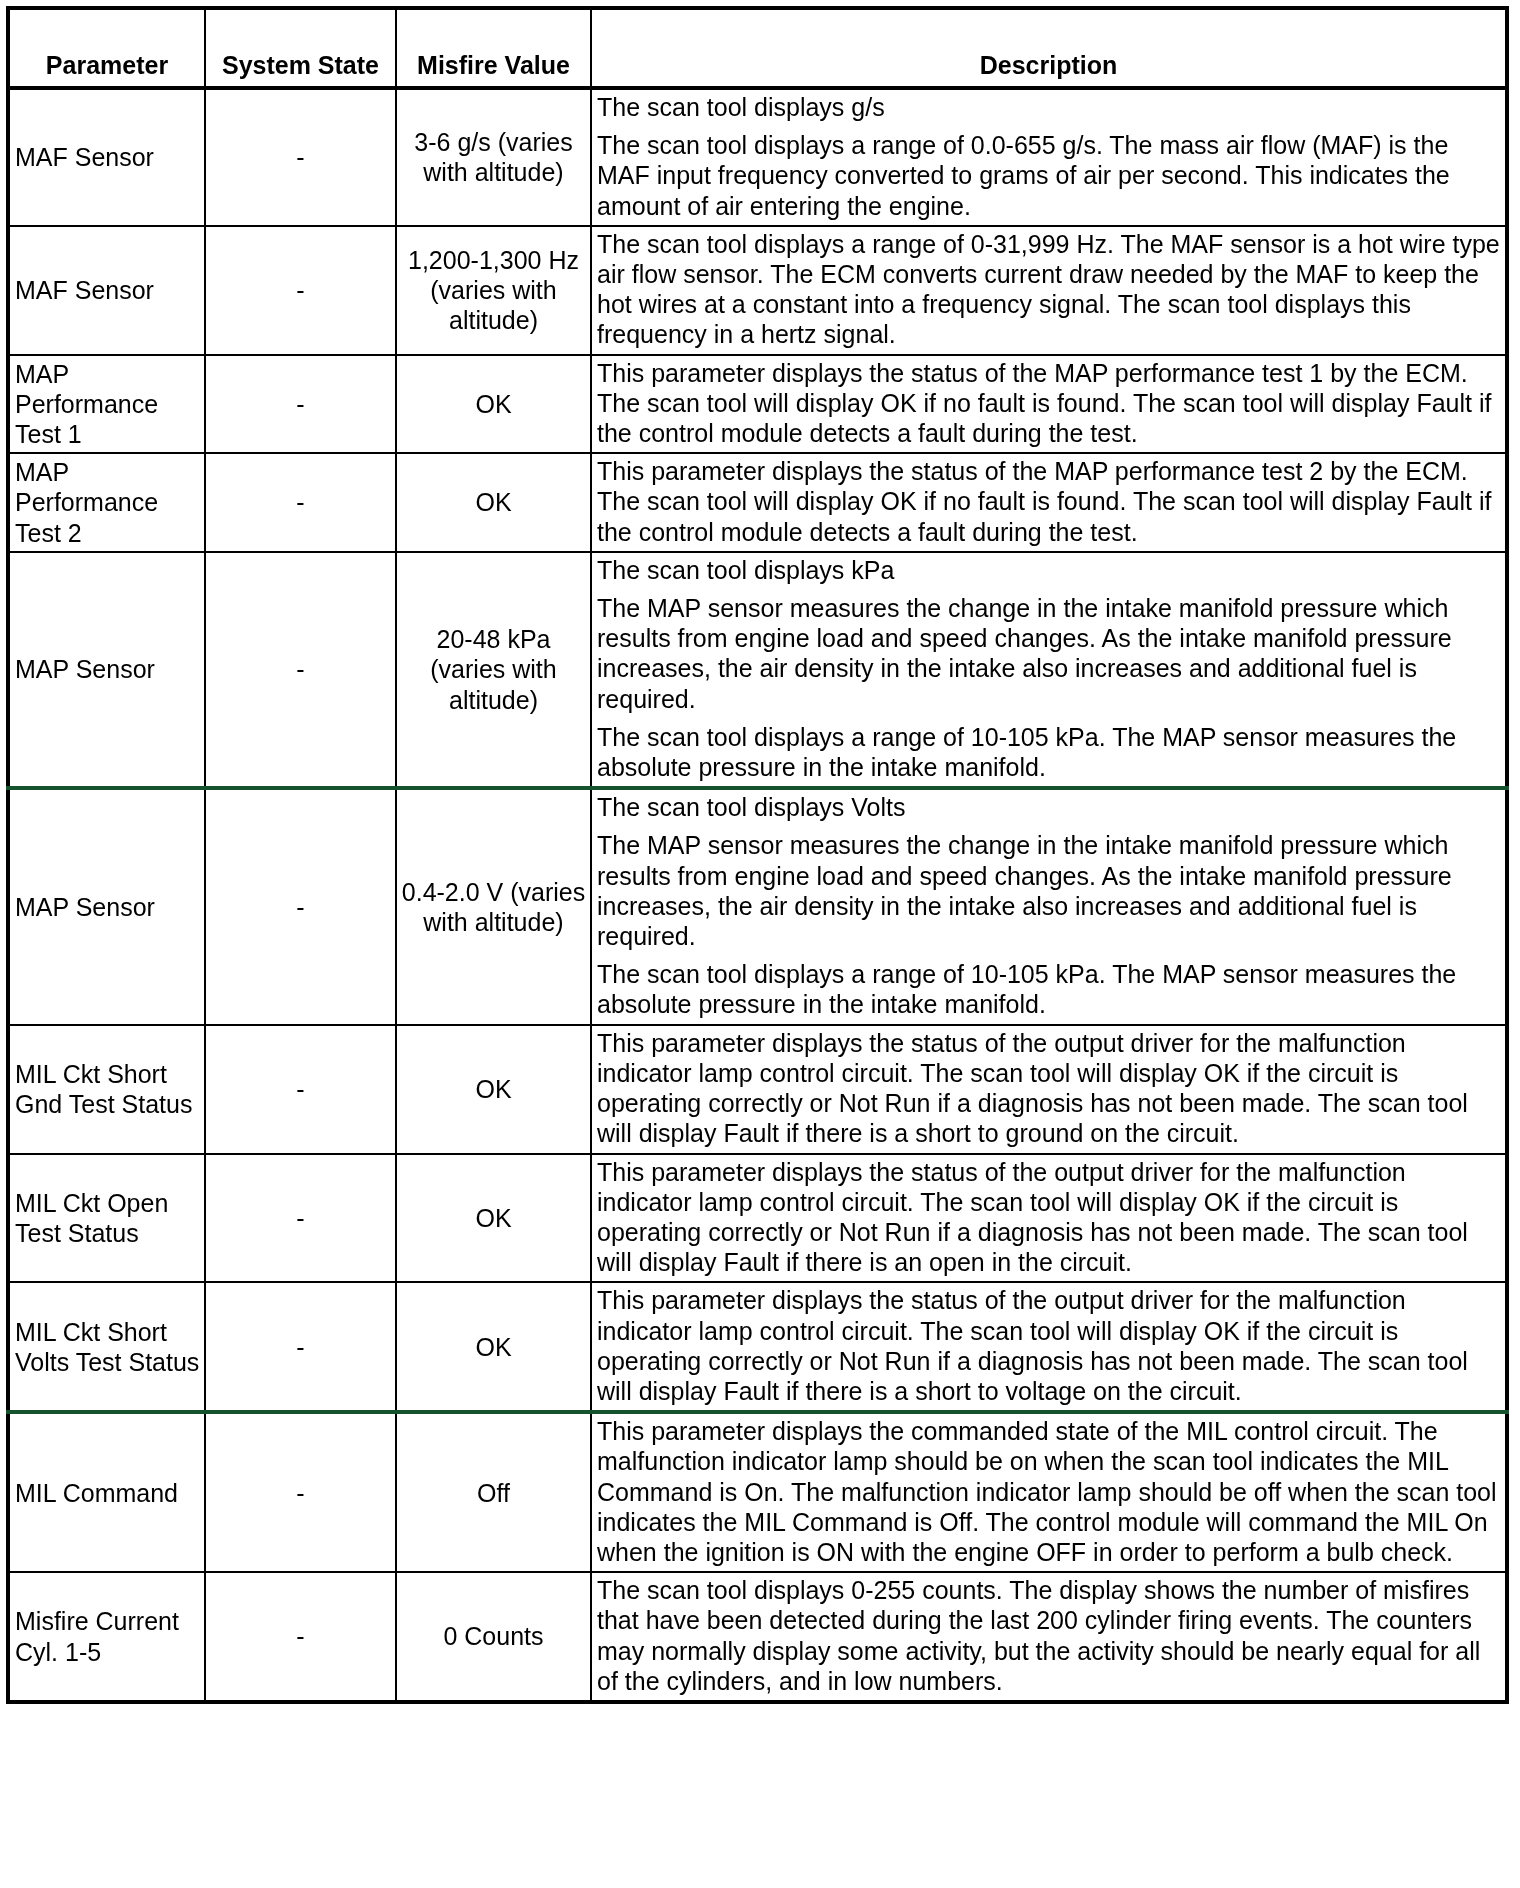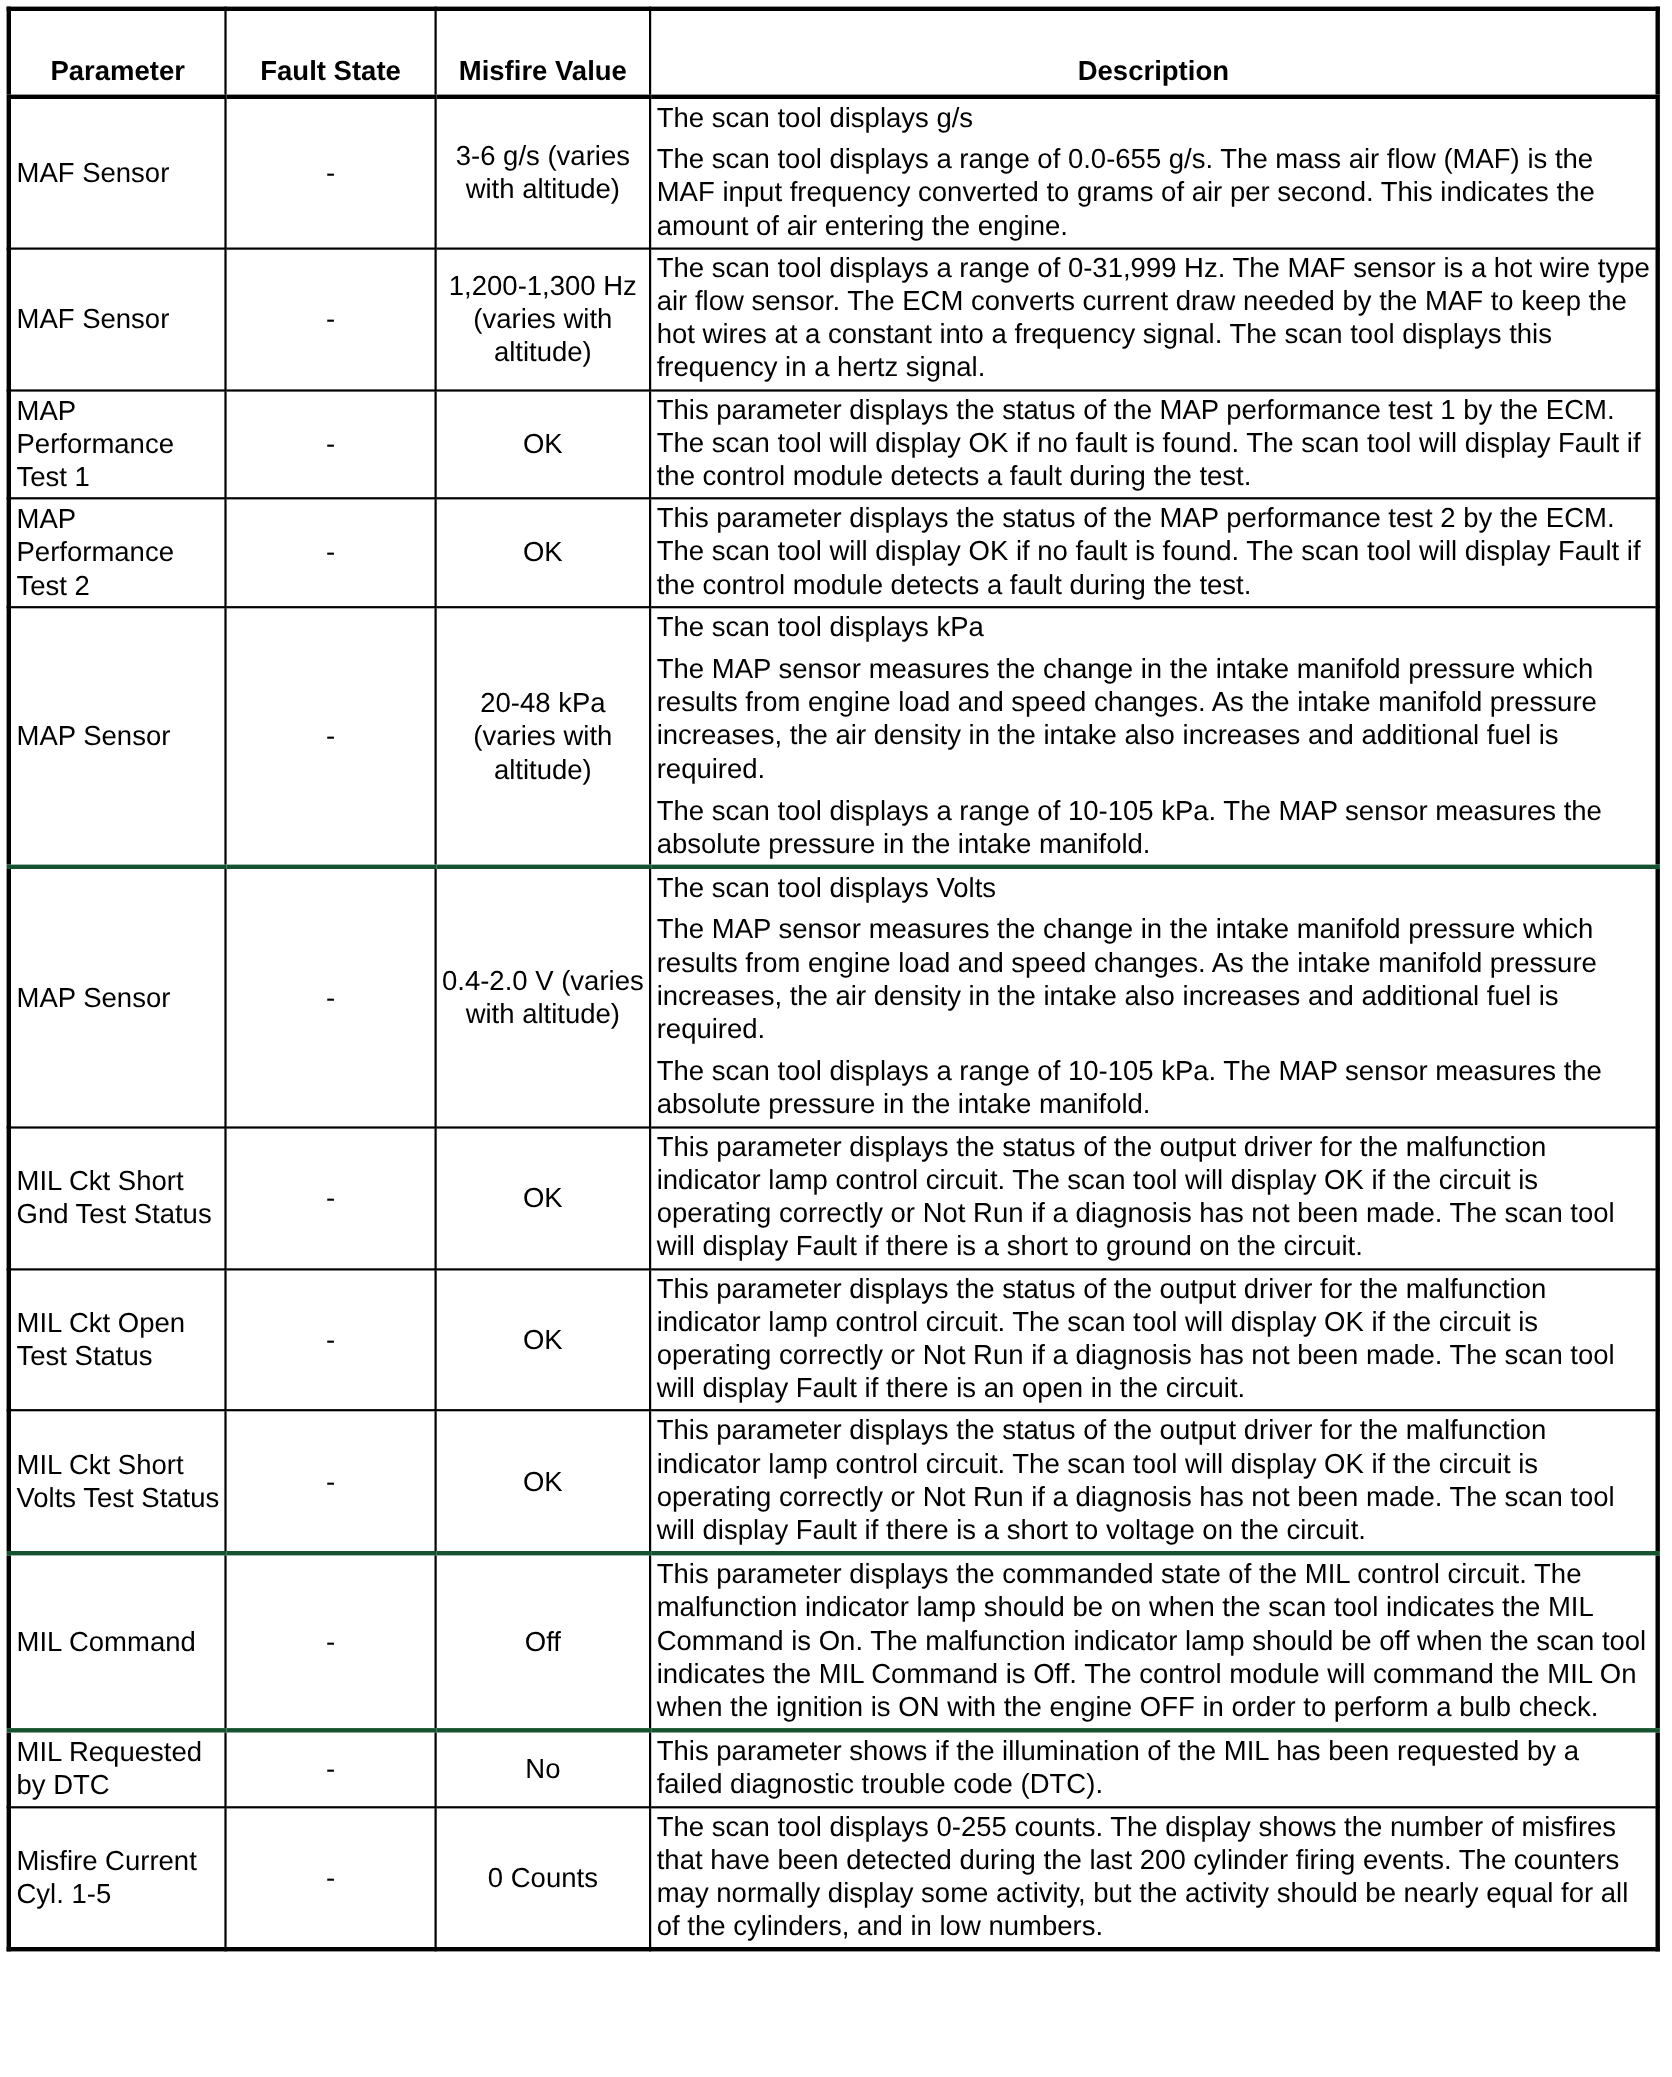--- a/index.html
+++ b/index.html
@@ -64,7 +64,7 @@
   <thead>
     <tr>
       <th>Parameter</th>
-      <th>Fault State</th>
+      <th>System State</th>
       <th>Misfire Value</th>
       <th>Description</th>
     </tr>

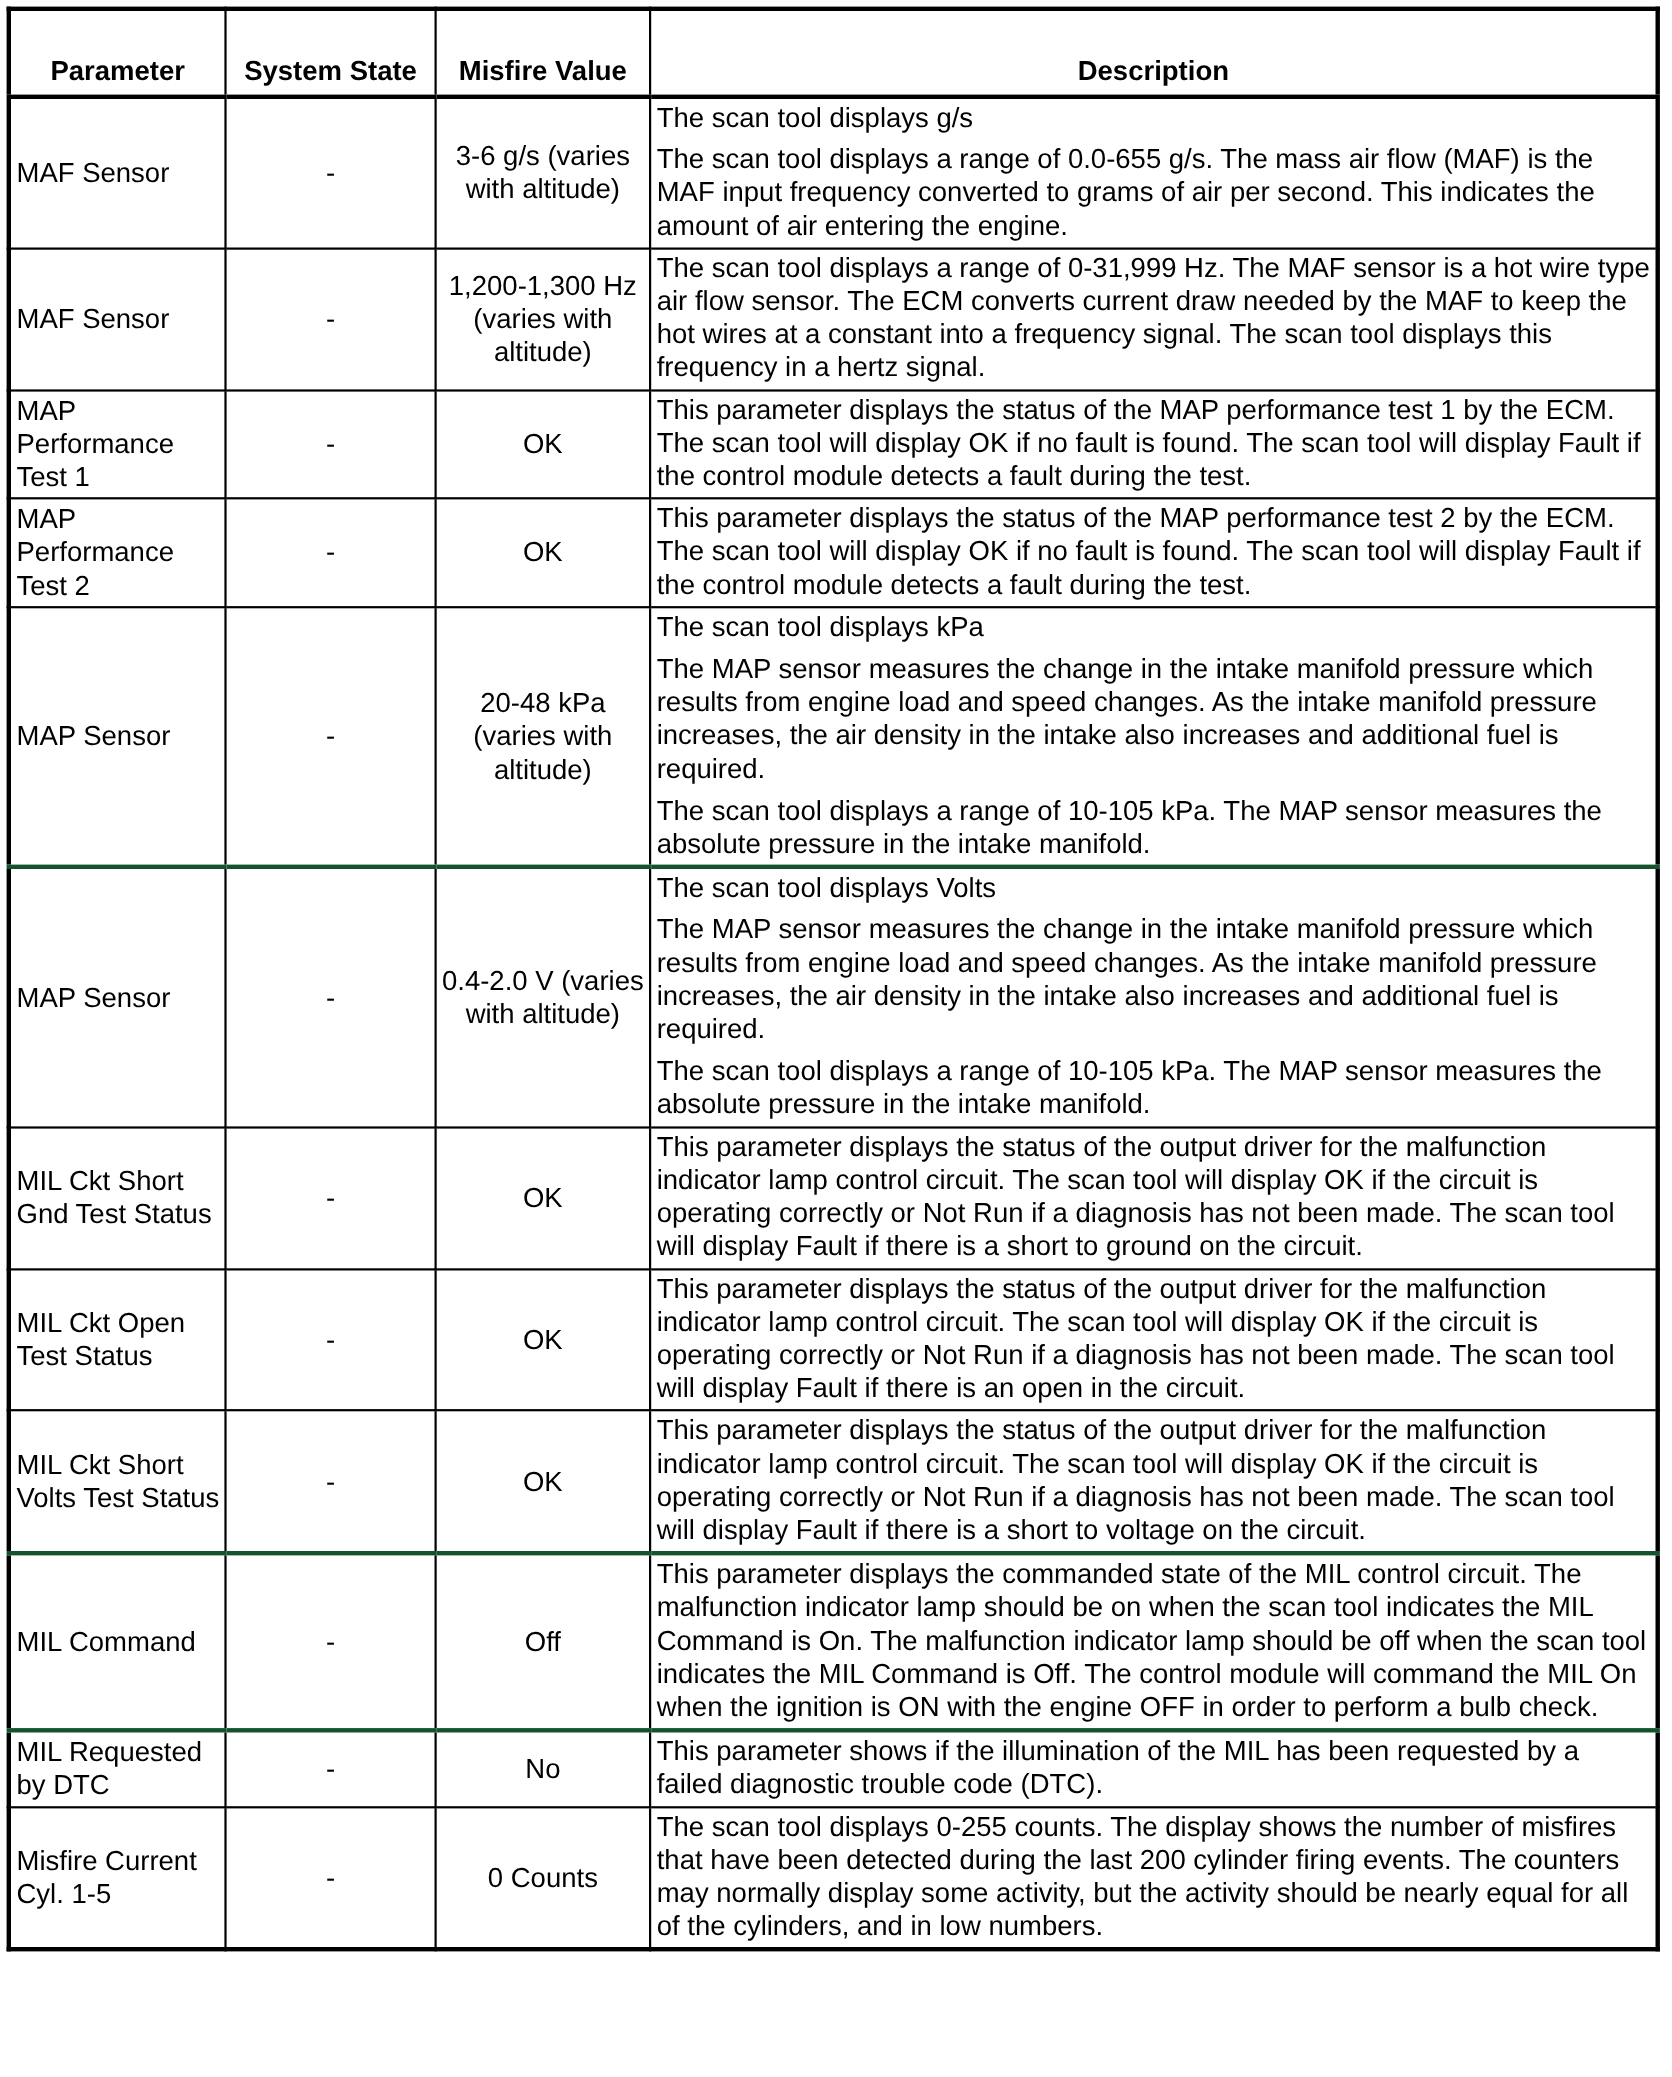--- a/index.html
+++ b/index.html
@@ -155,14 +155,6 @@
           <p>This parameter displays the commanded state of the MIL control circuit. The malfunction indicator lamp should be on when the scan tool indicates the MIL Command is On. The malfunction indicator lamp should be off when the scan tool indicates the MIL Command is Off. The control module will command the MIL On when the ignition is ON with the engine OFF in order to perform a bulb check.</p>
         </td>
       </tr>
-      <tr class="thick-top">
-        <td class="param">MIL Requested by DTC</td>
-        <td class="state">-</td>
-        <td class="value">No</td>
-        <td class="desc">
-          <p>This parameter shows if the illumination of the MIL has been requested by a failed diagnostic trouble code (DTC).</p>
-        </td>
-      </tr>
       <tr>
         <td class="param">Misfire Current Cyl. 1-5</td>
         <td class="state">-</td>

